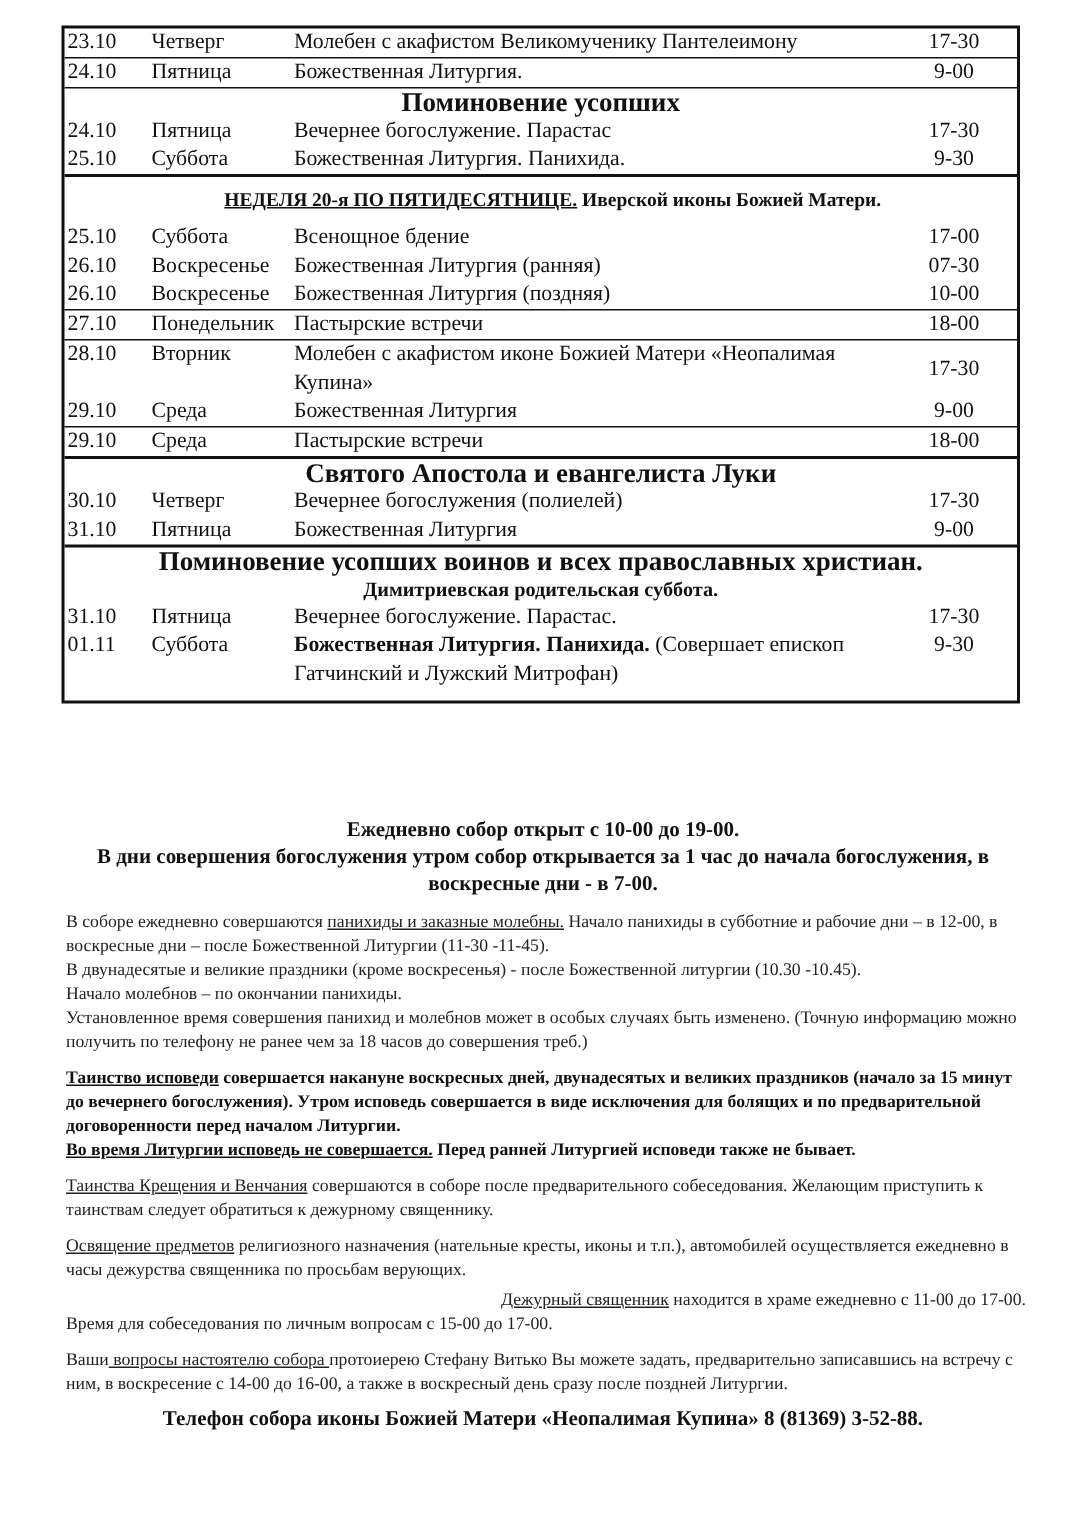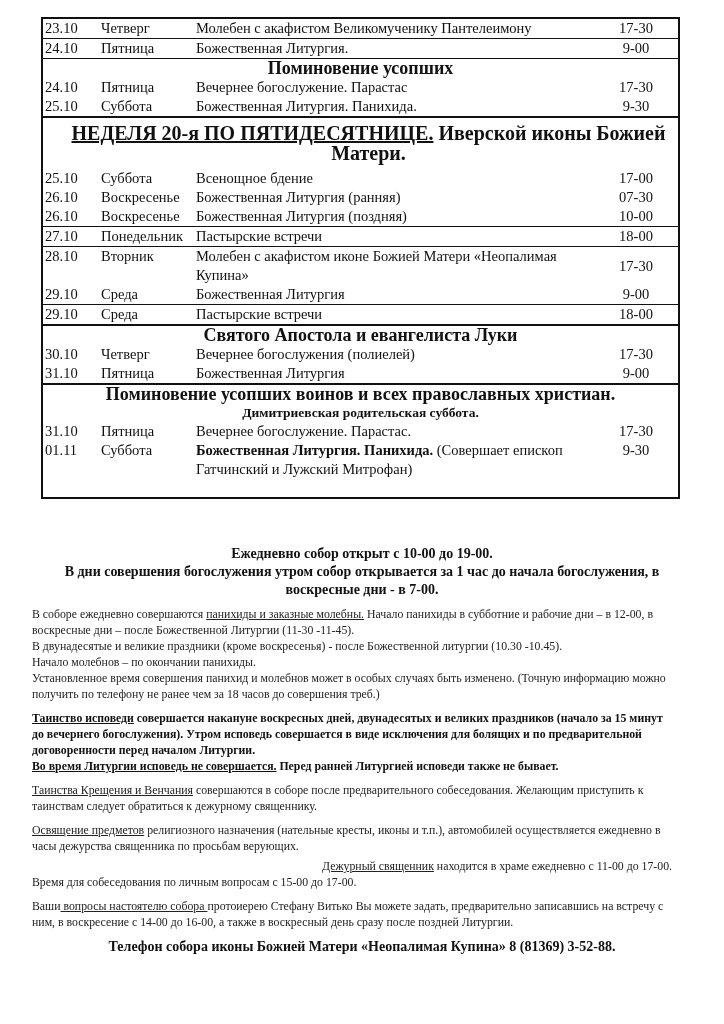--- a/index.html
+++ b/index.html
@@ -28,7 +28,7 @@
   .row .s { flex: 1; padding-right: 6px; }
   .row .t { width: 84px; text-align: center; display: flex; align-items: center; justify-content: center; }
   .feast { text-align: center; font-weight: bold; font-size: 18px; line-height: 18px; }
-  .feast.big { font-size: 20px; line-height: 20px; padding: 5px 0 6px 16px; }
+  .feast.big { font-size: 13px; line-height: 20px; padding: 5px 0 6px 16px; }
   .feast.mid { font-size: 13.5px; line-height: 19px; }
   .u { text-decoration: underline; }
   .b { font-weight: bold; }

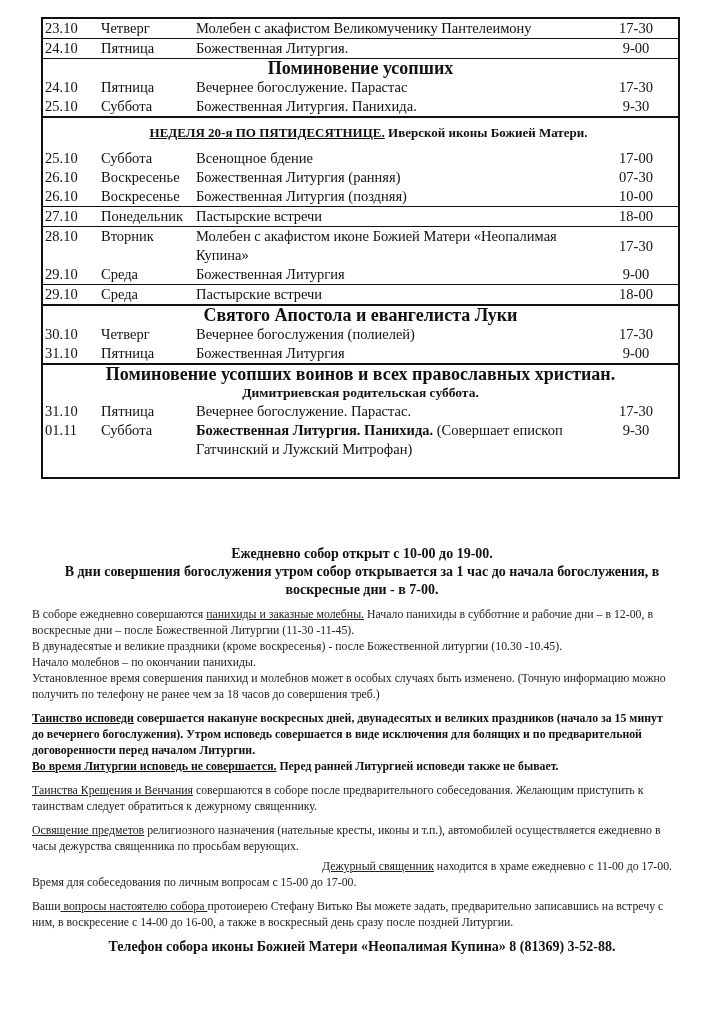--- a/index.html
+++ b/index.html
@@ -144,7 +144,7 @@
     <div class="s">Вечернее богослужение. Парастас.</div>
     <div class="t">17-30</div>
   </div>
-  <div class="row" style="padding-bottom:18px">
+  <div class="row" style="padding-bottom:8px">
     <div class="d">01.11</div>
     <div class="w">Суббота</div>
     <div class="s"><span class="b">Божественная Литургия. Панихида.</span><span> (Совершает епископ Гатчинский и Лужский Митрофан)</span></div>

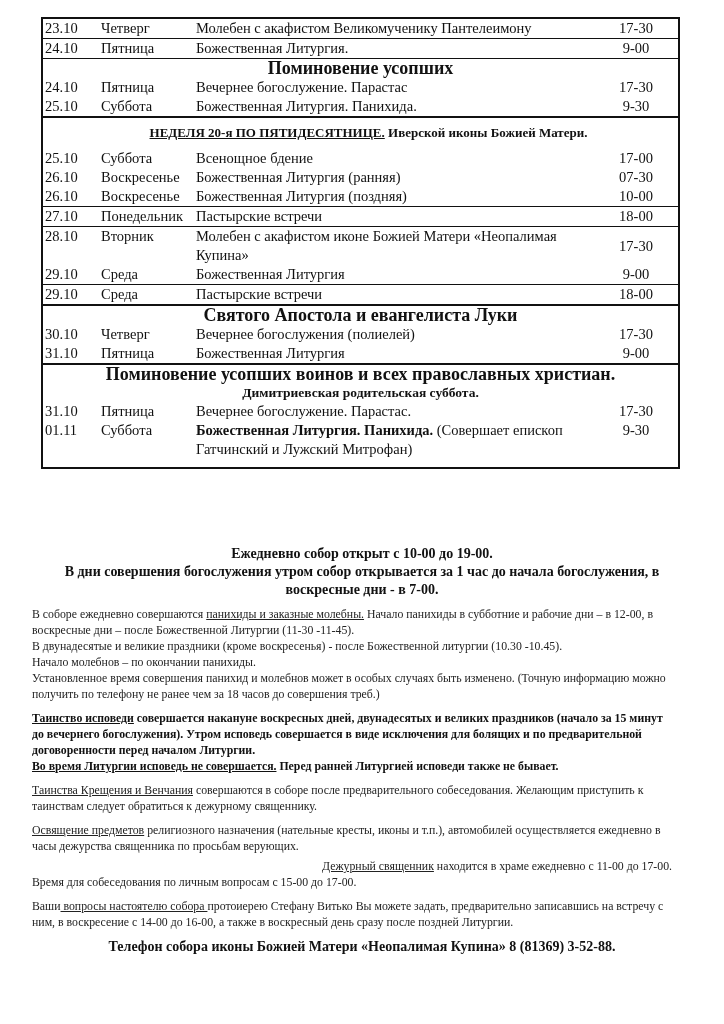--- a/index.html
+++ b/index.html
@@ -33,7 +33,7 @@
   .u { text-decoration: underline; }
   .b { font-weight: bold; }
 
-  .info { position: absolute; left: 32px; width: 640px; font-size: 11.8px; line-height: 16px; color: #222; }
+  .info { position: absolute; left: 44px; width: 640px; font-size: 11.8px; line-height: 16px; color: #222; }
   .center-b { text-align: center; font-weight: bold; font-size: 14px; line-height: 18px; color: #111; }
   .para { margin: 0; }
   .boldp { font-weight: bold; color: #111; }

